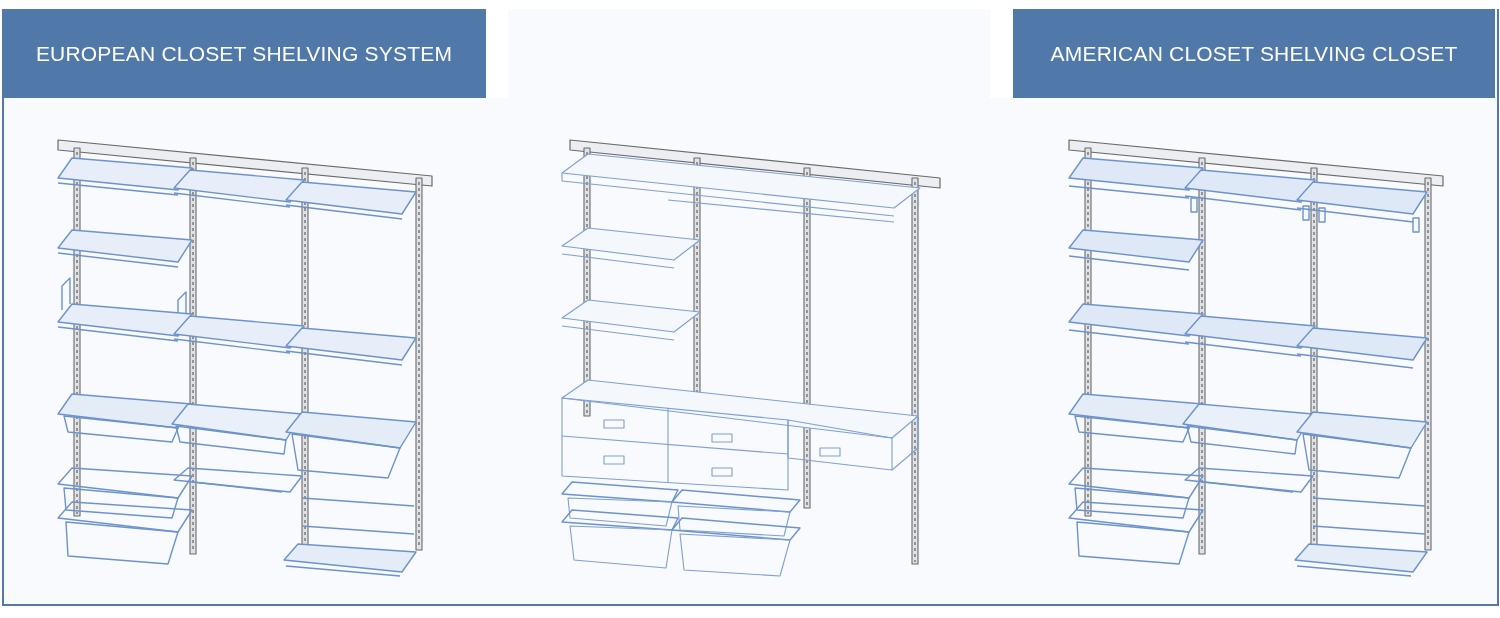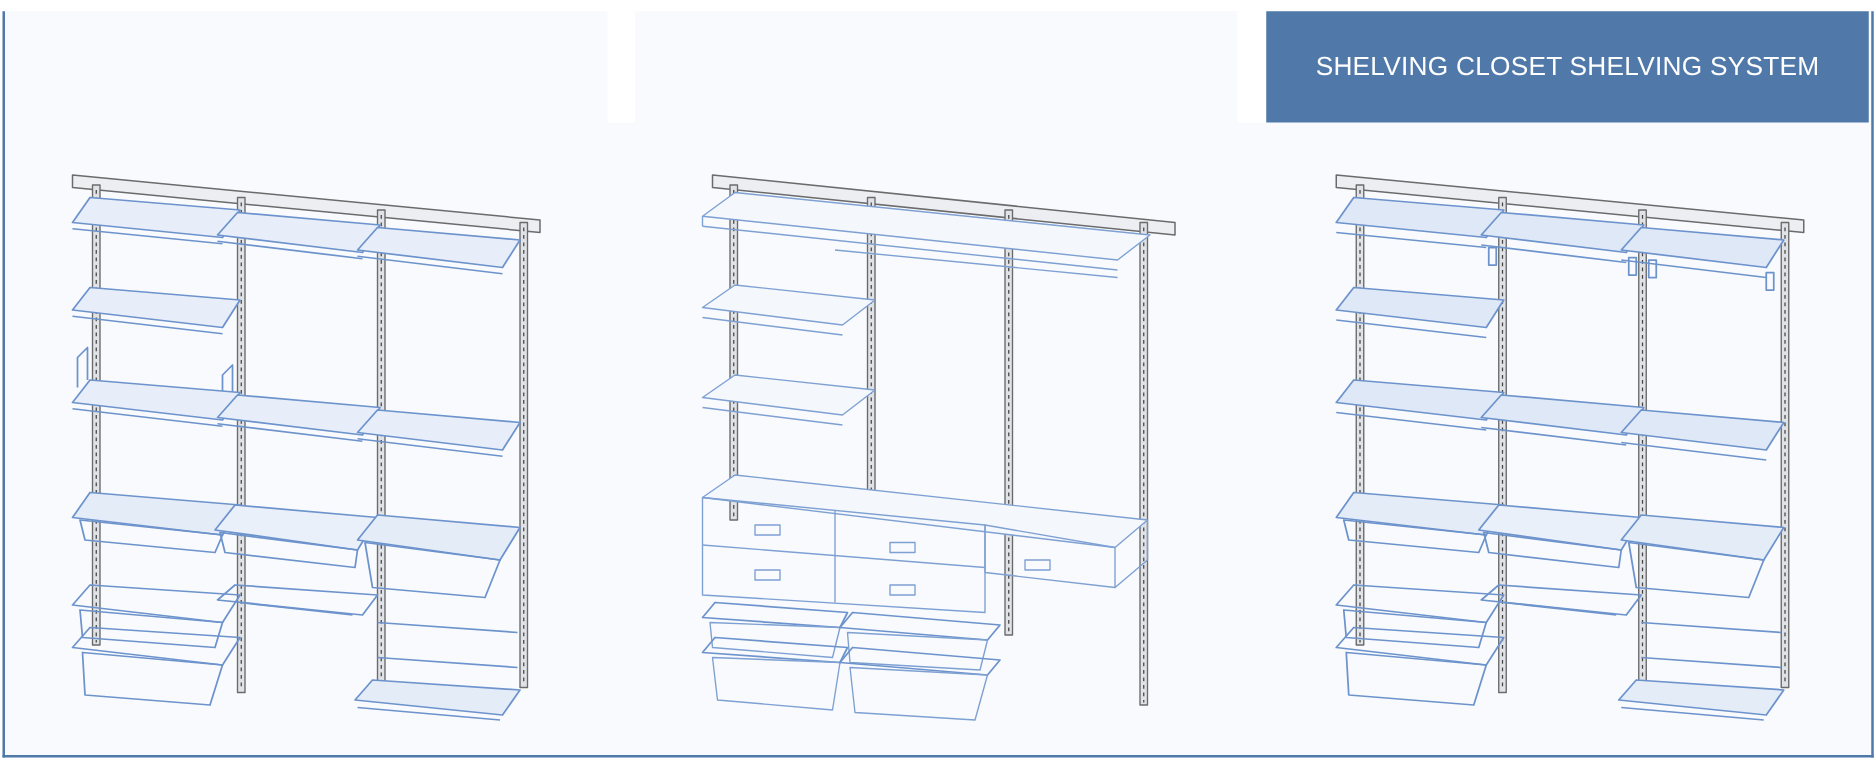--- a/index.html
+++ b/index.html
@@ -24,6 +24,7 @@
 <div class="gap" style="left:990px;width:23px;"></div>
 
 <div class="panel" style="left:2px;width:484px;">
+  <div class="panel-header">EUROPEAN CLOSET SHELVING SYSTEM</div>
   <div class="illus">
     <svg width="484" height="506" viewBox="0 0 484 506">
       <g fill="none" stroke-linejoin="round">

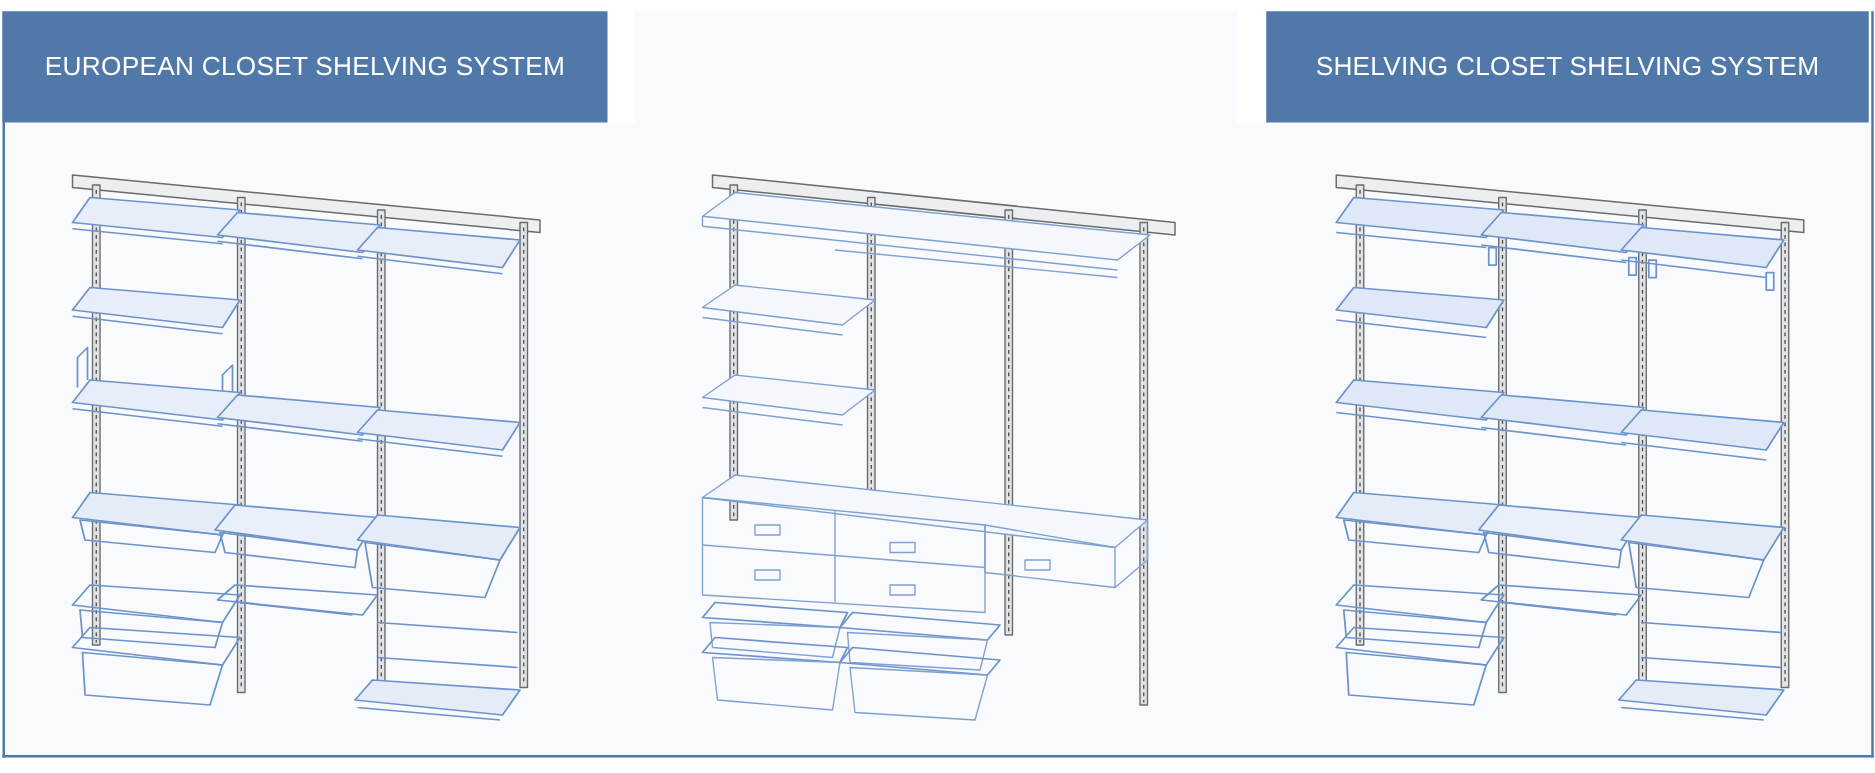--- a/index.html
+++ b/index.html
@@ -145,7 +145,7 @@
 </div>
 
 <div class="panel" style="left:1013px;width:482px;">
-  <div class="panel-header">SHELVING CLOSET SHELVING SYSTEM</div>
+  <div class="panel-header">AMERICAN CLOSET SHELVING CLOSET</div>
   <div class="illus">
     <svg width="482" height="506" viewBox="0 0 482 506">
       <g fill="none" stroke-linejoin="round">

